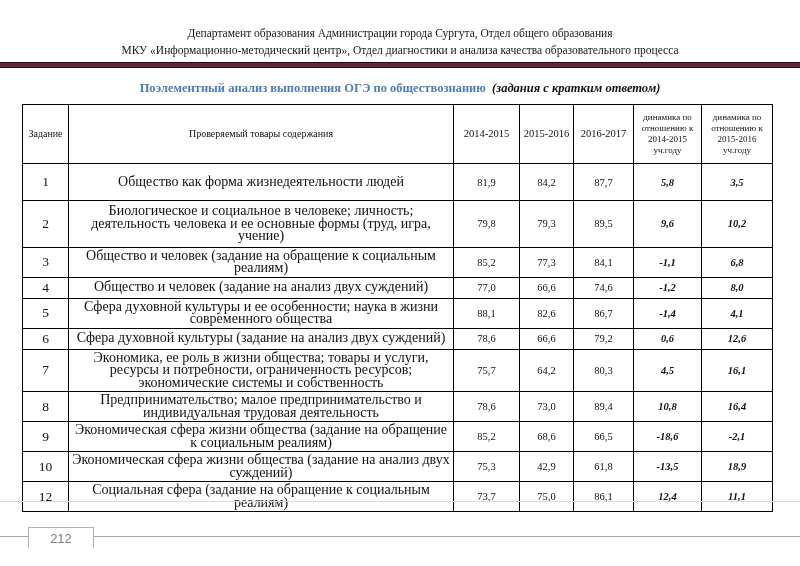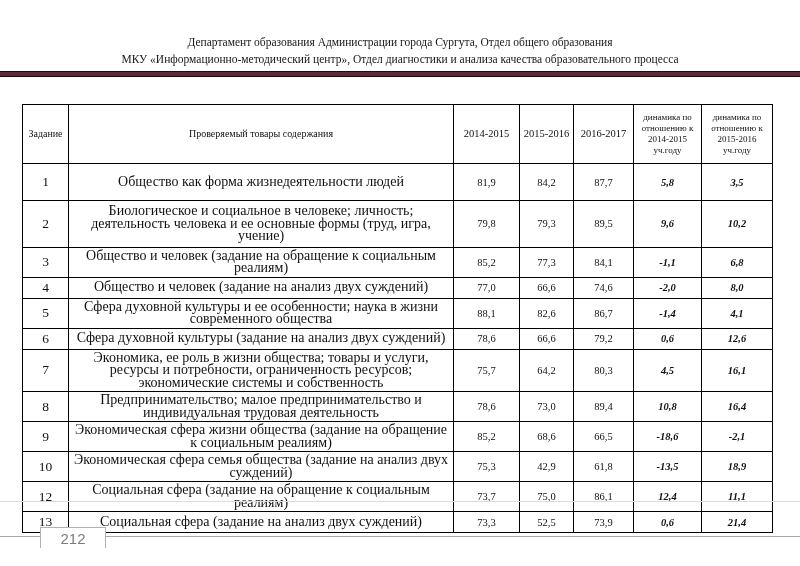--- a/index.html
+++ b/index.html
@@ -7,7 +7,7 @@
     position:relative; width:800px; height:566px; background:#ffffff;
     font-family:"Liberation Serif", serif; color:#111; overflow:hidden;
   }
-  .doc-header { padding-top:34px; text-align:center; font-size:11.5px; line-height:17px; color:#161616; }
+  .doc-header { padding-top:25px; text-align:center; font-size:11.5px; line-height:17px; color:#161616; }
   .doc-header div { white-space:nowrap; }
   .rule {
     margin-top:3px; height:4px; background:#5e2a36;

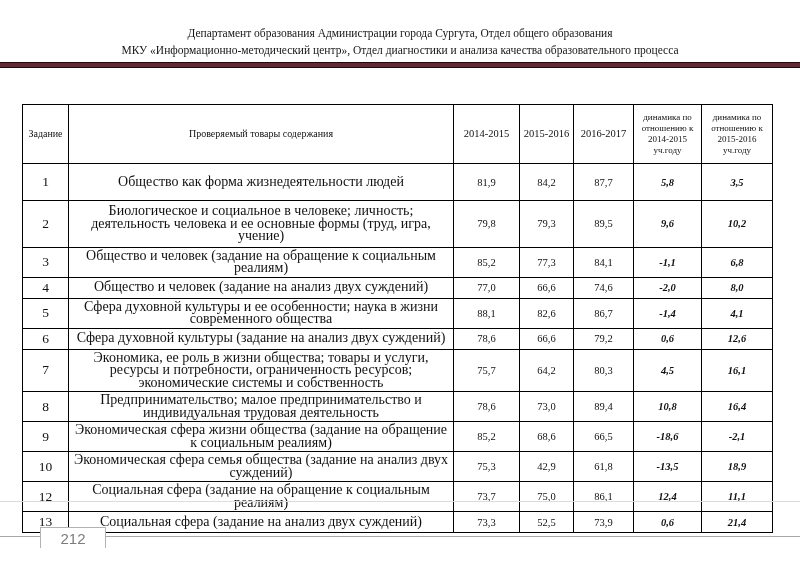--- a/index.html
+++ b/index.html
@@ -57,6 +57,10 @@
 
   <div class="rule" style="background: rgb(94, 42, 54);"></div>
 
+  <div class="title">
+    <span class="main" style="color: rgb(78, 123, 181);">Поэлементный анализ выполнения ОГЭ по обществознанию</span>
+    <span class="suffix">&nbsp;<i>(задания с кратким ответом)</i></span>
+  </div>
 
   <table class="analysis">
     <colgroup>

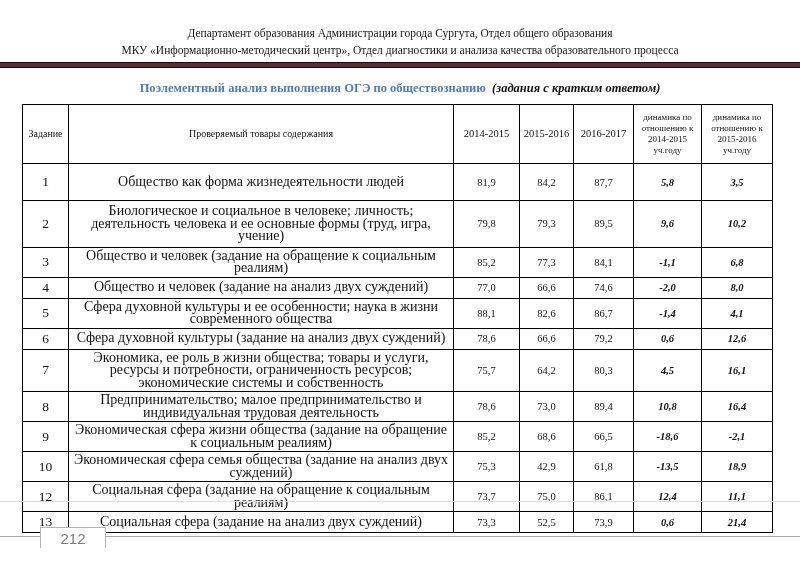--- a/index.html
+++ b/index.html
@@ -117,7 +117,7 @@
           <td class="val">77,0</td>
           <td class="val">66,6</td>
           <td class="val">74,6</td>
-          <td class="dyn">-2,0</td>
+          <td class="dyn">-1,2</td>
           <td class="dyn">8,0</td>
         </tr>
         <tr>

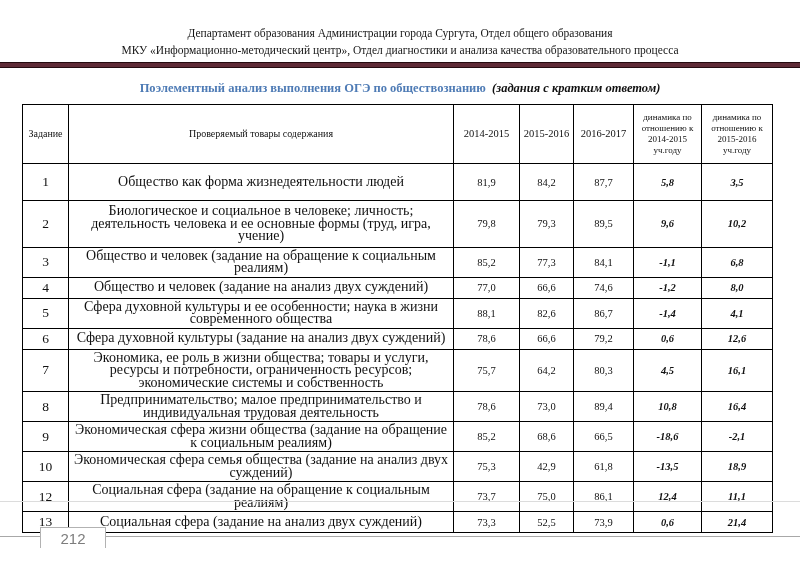--- a/index.html
+++ b/index.html
@@ -167,7 +167,7 @@
         </tr>
         <tr>
           <td class="num">10</td>
-          <td class="el">Экономическая сфера семья общества (задание на анализ двух суждений)</td>
+          <td class="el">Экономическая сфера жизни общества (задание на анализ двух суждений)</td>
           <td class="val">75,3</td>
           <td class="val">42,9</td>
           <td class="val">61,8</td>

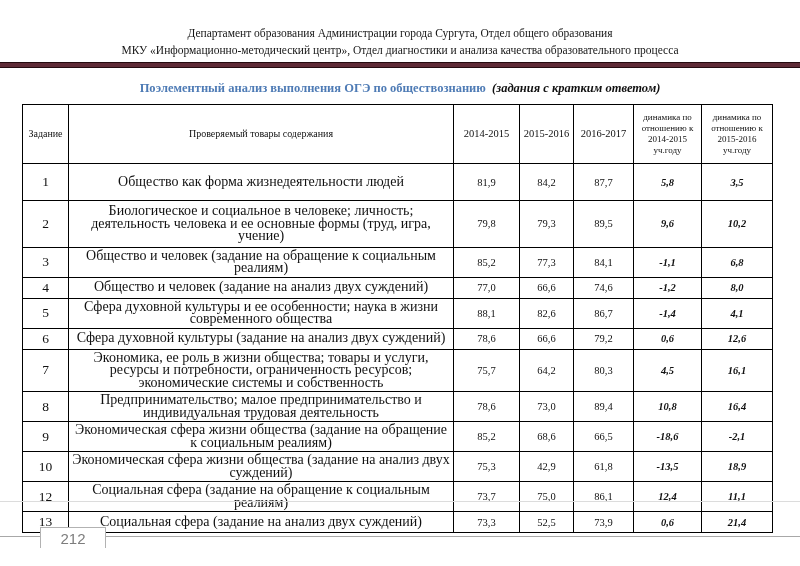--- a/index.html
+++ b/index.html
@@ -183,15 +183,6 @@
           <td class="dyn">12,4</td>
           <td class="dyn">11,1</td>
         </tr>
-        <tr>
-          <td class="num">13</td>
-          <td class="el">Социальная сфера (задание на анализ двух суждений)</td>
-          <td class="val">73,3</td>
-          <td class="val">52,5</td>
-          <td class="val">73,9</td>
-          <td class="dyn">0,6</td>
-          <td class="dyn">21,4</td>
-        </tr>
       </tbody>
   </table>
 

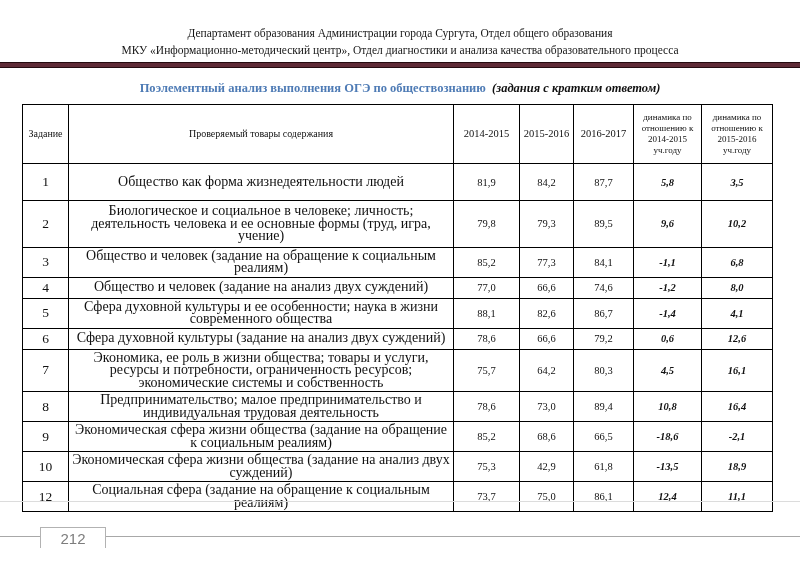--- a/index.html
+++ b/index.html
@@ -39,10 +39,10 @@
   .footer-faint { position:absolute; left:0; top:501px; width:800px; border-top:1px solid #dcdcdc; }
   .footer-line  { position:absolute; left:0; top:536px; width:800px; border-top:1.5px solid #a8a8a8; }
   .footer-tab {
-    position:absolute; left:40px; top:527px; width:64px; height:20px; z-index:2;
+    position:absolute; left:28px; top:527px; width:64px; height:20px; z-index:2;
     background:#ffffff; border:1.5px solid #b2b2b2; border-bottom:none;
     display:flex; align-items:center; justify-content:center;
-    font-family:"Liberation Sans", sans-serif; font-size:15px; color:#7d7d7d;
+    font-family:"Liberation Sans", sans-serif; font-size:13px; color:#7d7d7d;
   }
 </style>
 </head>

